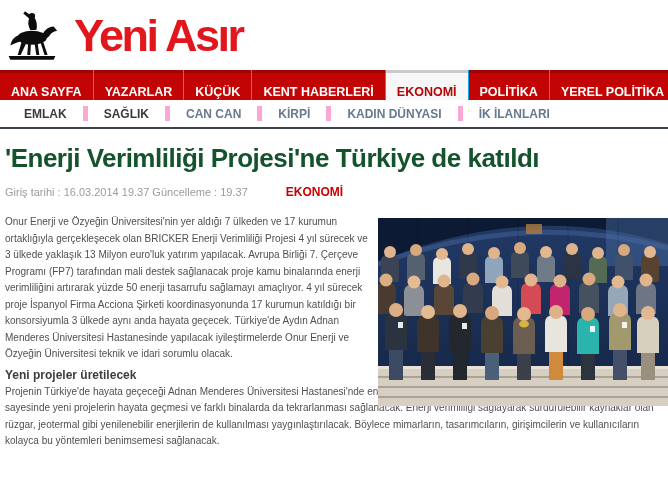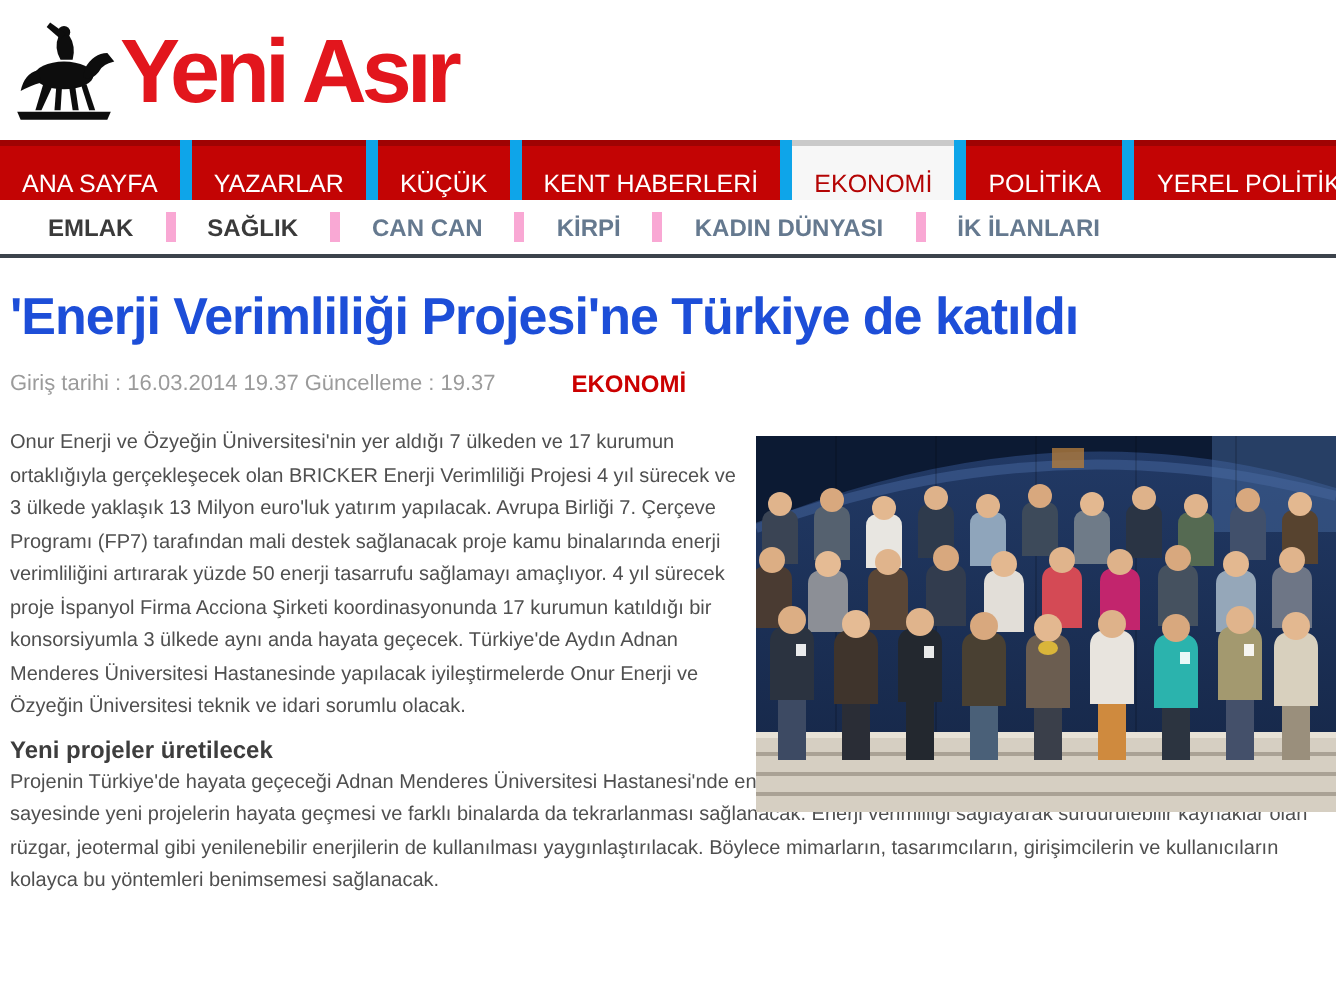--- a/index.html
+++ b/index.html
@@ -14,7 +14,7 @@
   .brand svg{width:52px;height:52px;display:block;}
   .brand-text{
     font-size:45px;font-weight:bold;color:#e2161d;letter-spacing:-2.5px;
-    line-height:52px;margin-left:2px;
+    line-height:52px;margin-left:16px;
   }
   
   .main-nav{

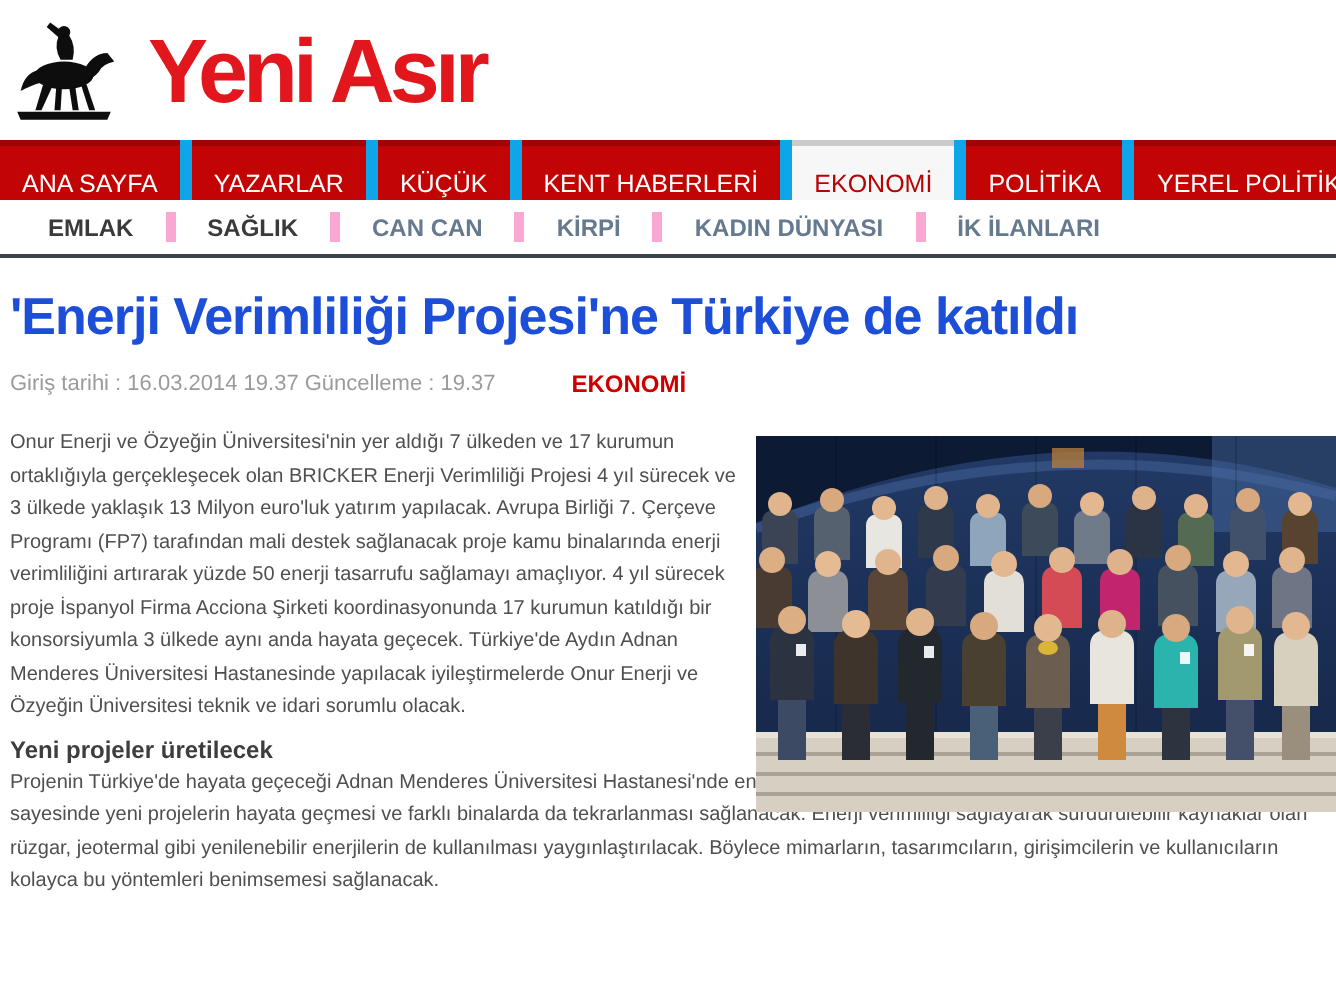--- a/index.html
+++ b/index.html
@@ -23,7 +23,7 @@
   }
   .main-nav a{
     display:flex;align-items:center;height:44px;padding:5px 11px;
-    color:#fff;font-size:12.5px;font-weight:normal;text-decoration:none;
+    color:#fff;font-size:12.5px;font-weight:bold;text-decoration:none;
     box-shadow:inset 0 3px 0 rgba(0,0,0,0.18);flex:0 0 auto;
   }
   .main-nav a + a{border-left:6px solid #0ea5e9;}

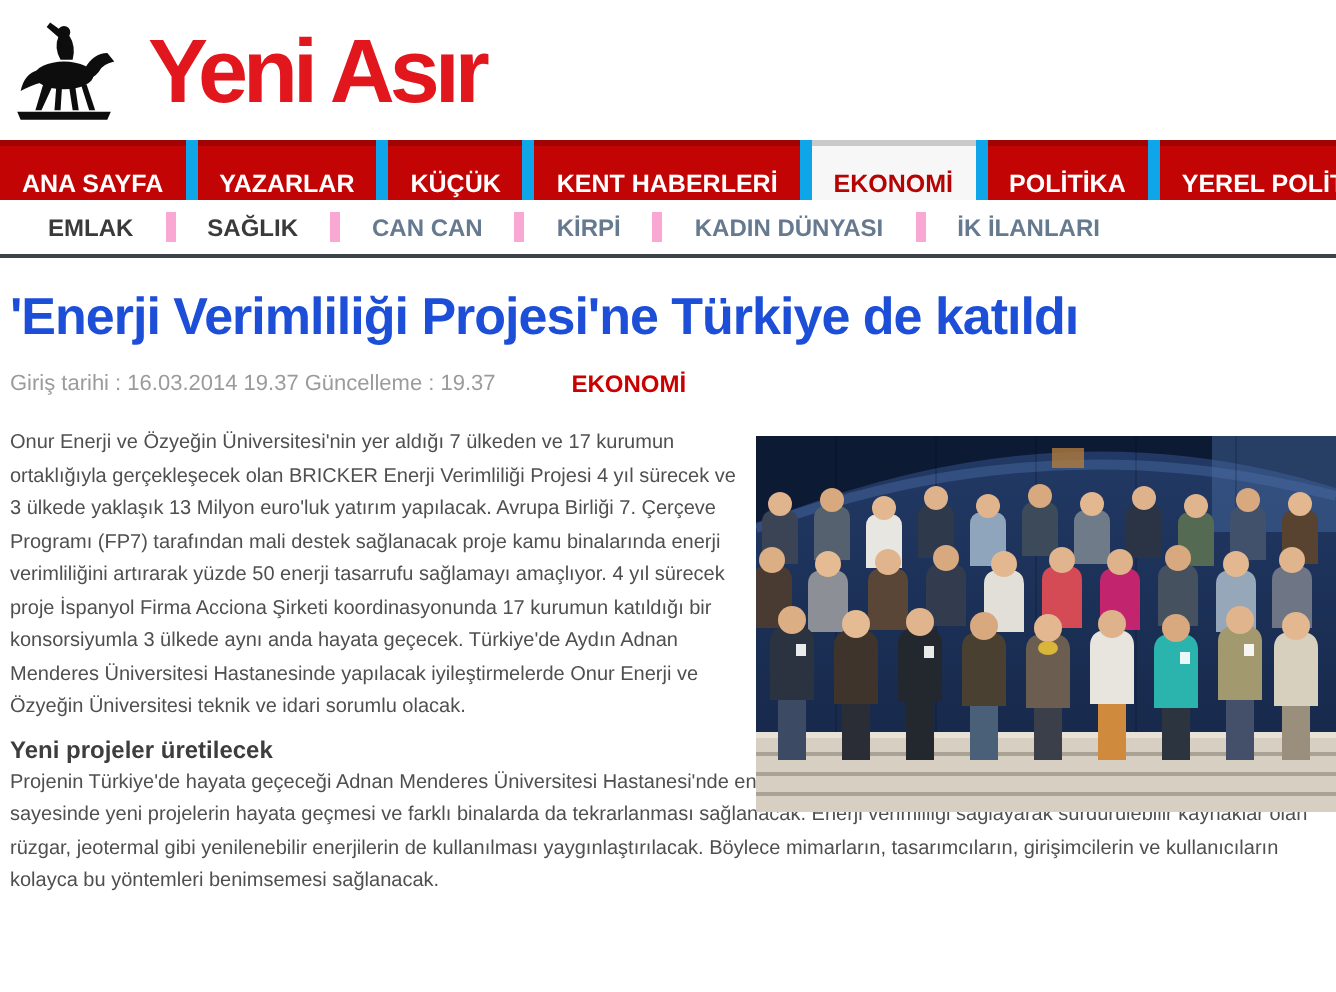--- a/index.html
+++ b/index.html
@@ -26,7 +26,7 @@
     color:#fff;font-size:12.5px;font-weight:bold;text-decoration:none;
     box-shadow:inset 0 3px 0 rgba(0,0,0,0.18);flex:0 0 auto;
   }
-  .main-nav a + a{border-left:6px solid #0ea5e9;}
+  .main-nav a + a{border-left:1px solid #0ea5e9;}
   .main-nav a.active{background:#f7f7f7;color:#b40404;}
   
   .sub-nav{

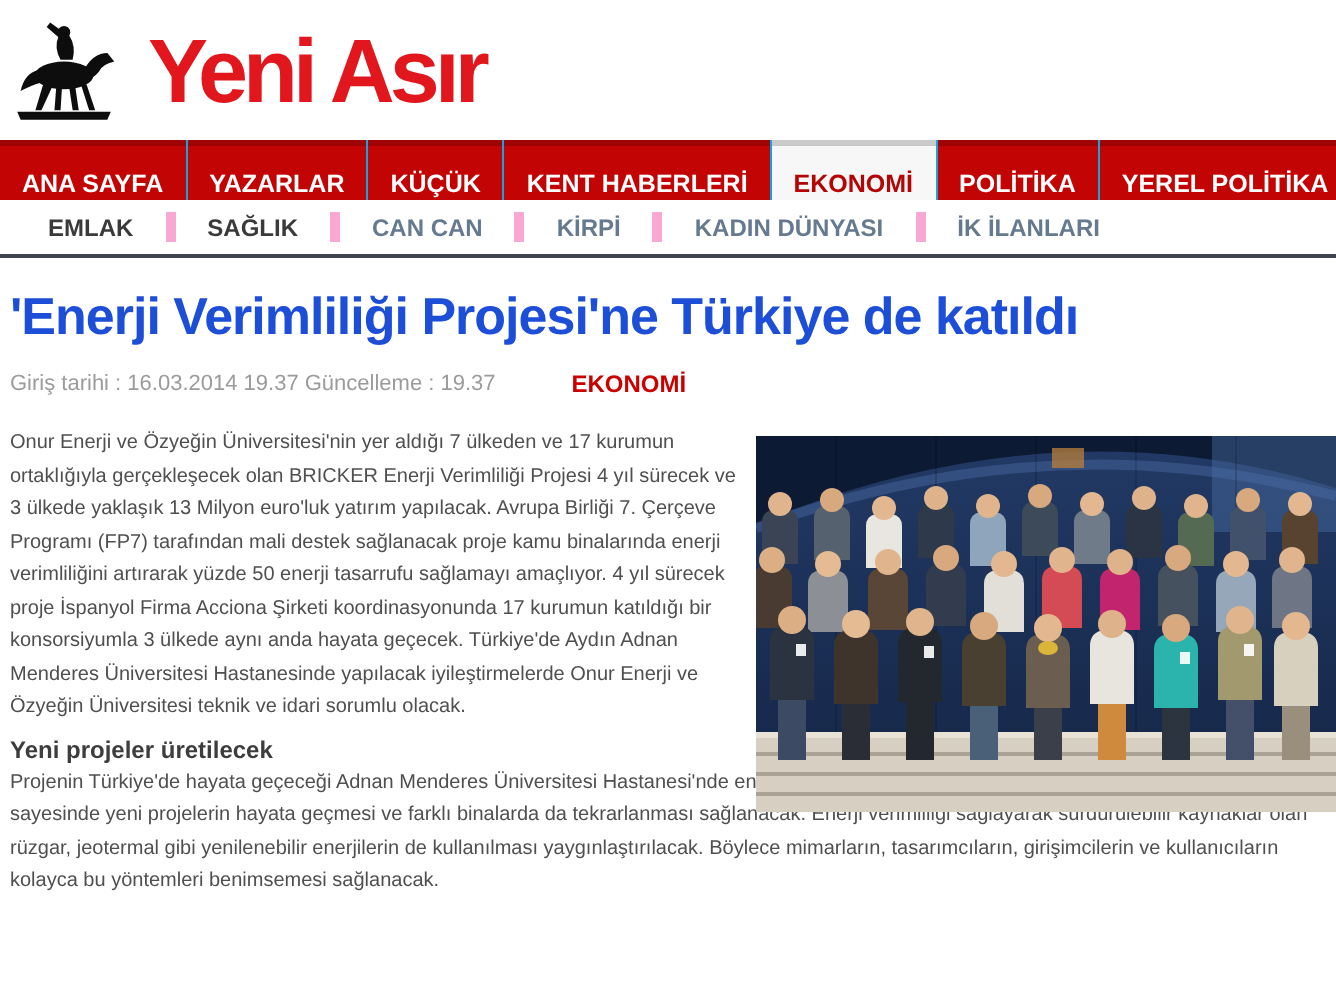--- a/index.html
+++ b/index.html
@@ -44,7 +44,7 @@
   .content{position:absolute;top:131px;left:0;width:668px;padding:0 5px;}
   h1.article-title{
     margin:12px 0 0 0;font-size:26px;line-height:30px;font-weight:bold;
-    color:#1d4ed8;letter-spacing:-0.5px;
+    color:#14532d;letter-spacing:-0.5px;
   }
   .meta{margin-top:12px;display:flex;align-items:center;font-size:11px;color:#9b9b9b;}
   .meta .category{margin-left:38px;font-size:12px;font-weight:bold;color:#cb0000;text-decoration:none;}

